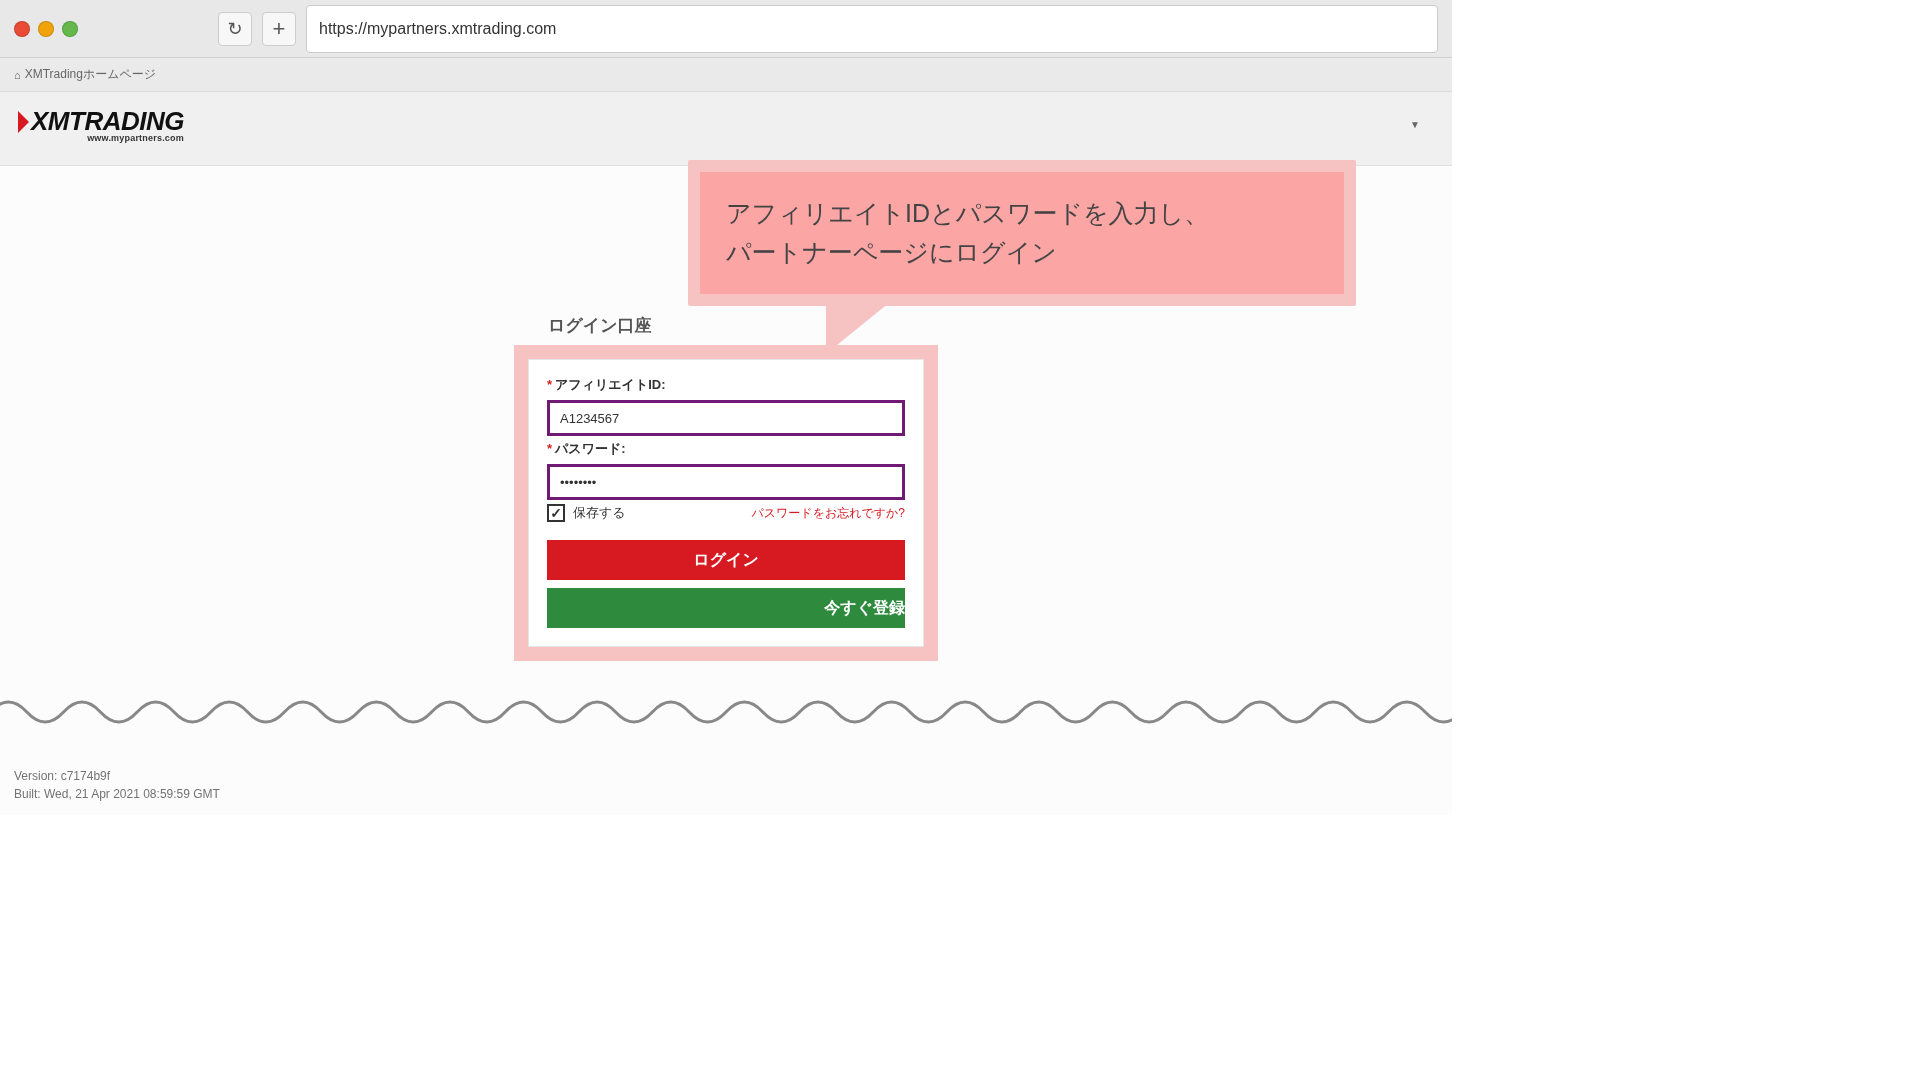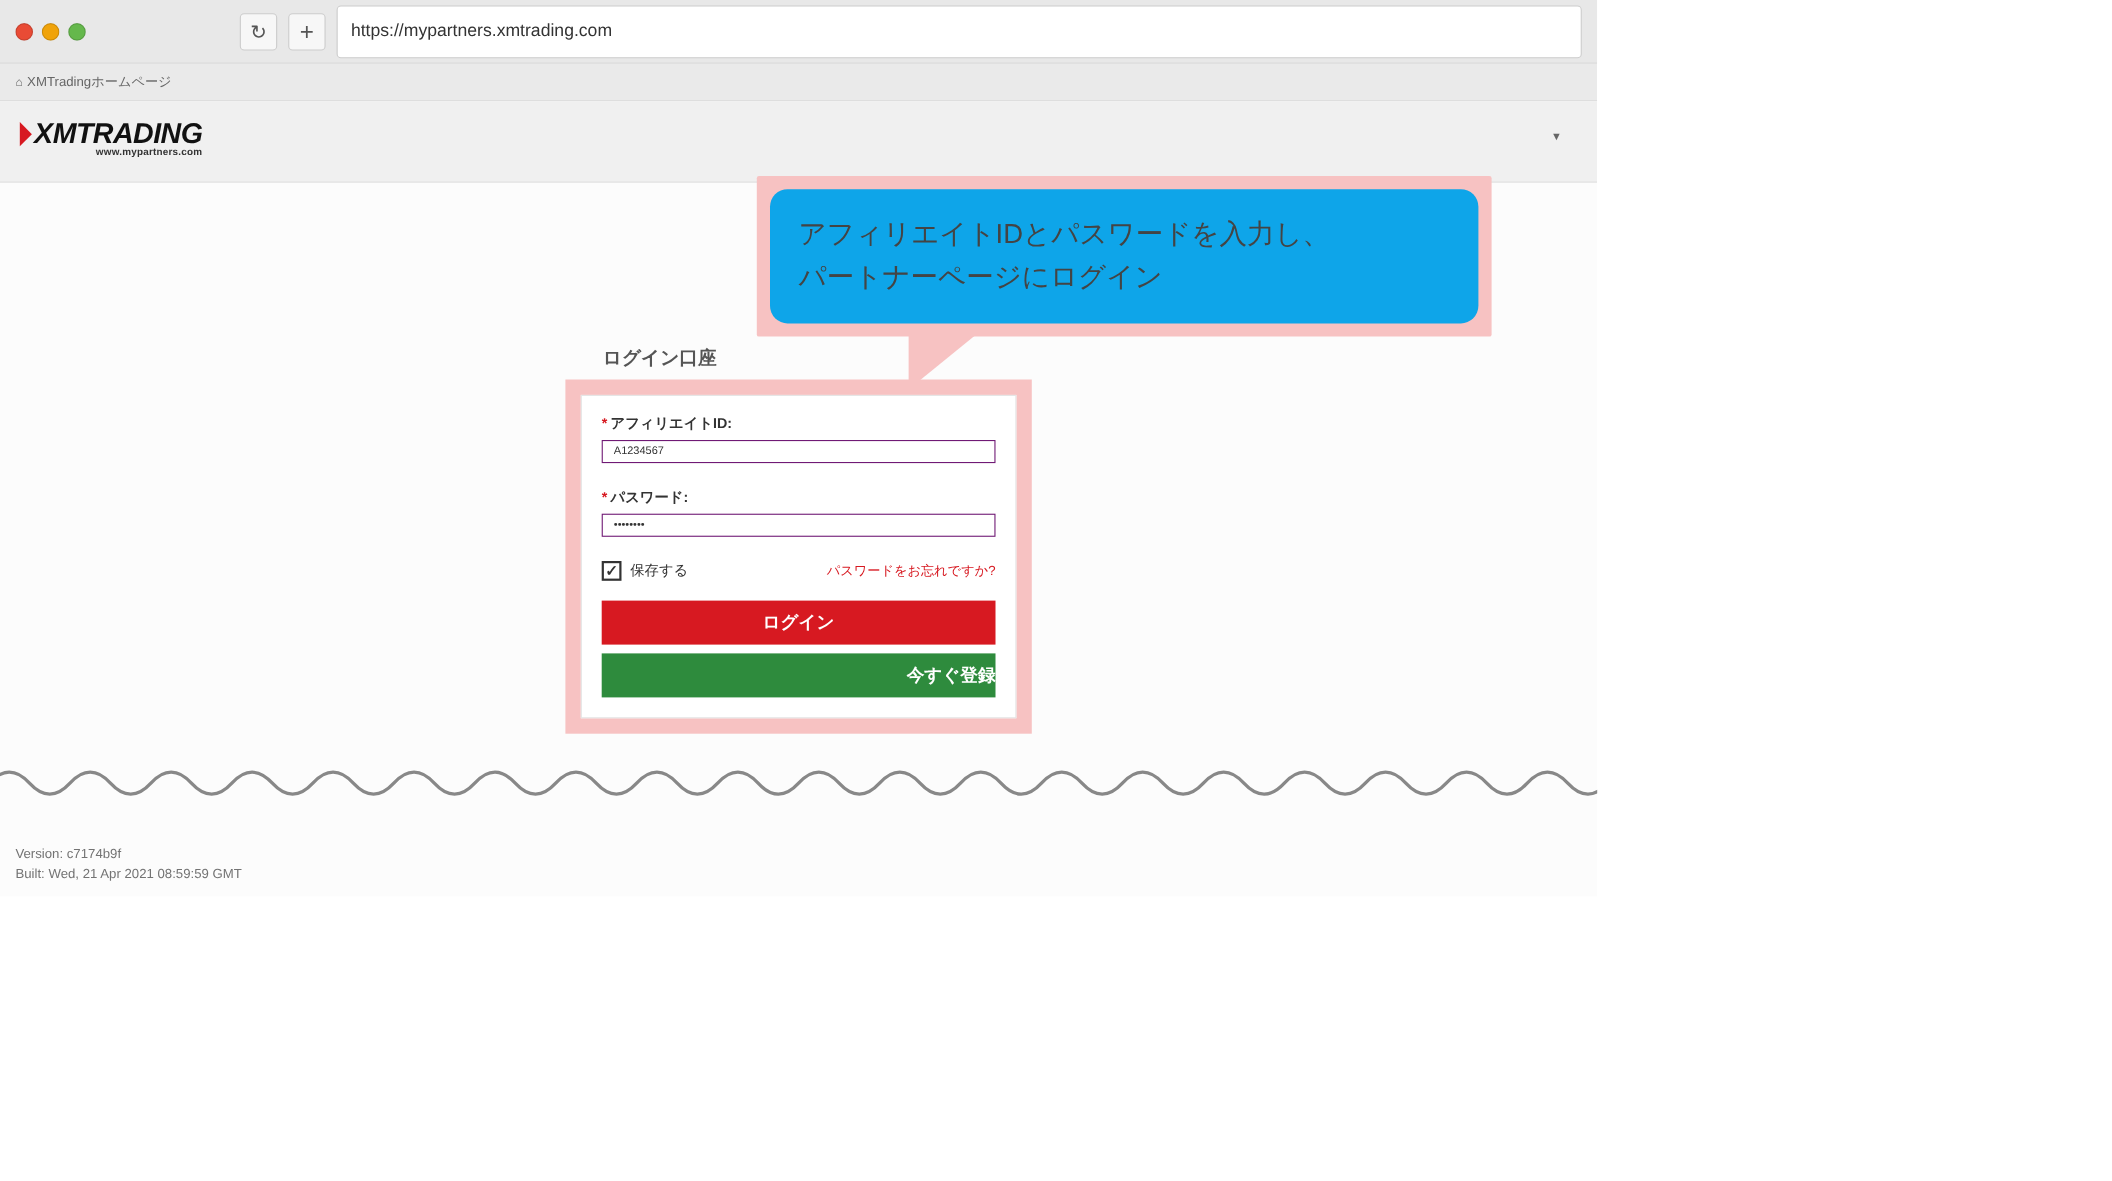--- a/index.html
+++ b/index.html
@@ -116,12 +116,11 @@
     z-index: 10;
   }
   .callout-inner {
-    background: #0ea5e9;
+    background: #fca5a5;
     padding: 22px 26px;
     font-size: 25px;
     color: #444;
     line-height: 1.55;
-    border-radius: 16px;
   }
   .callout-tail {
     position: absolute;

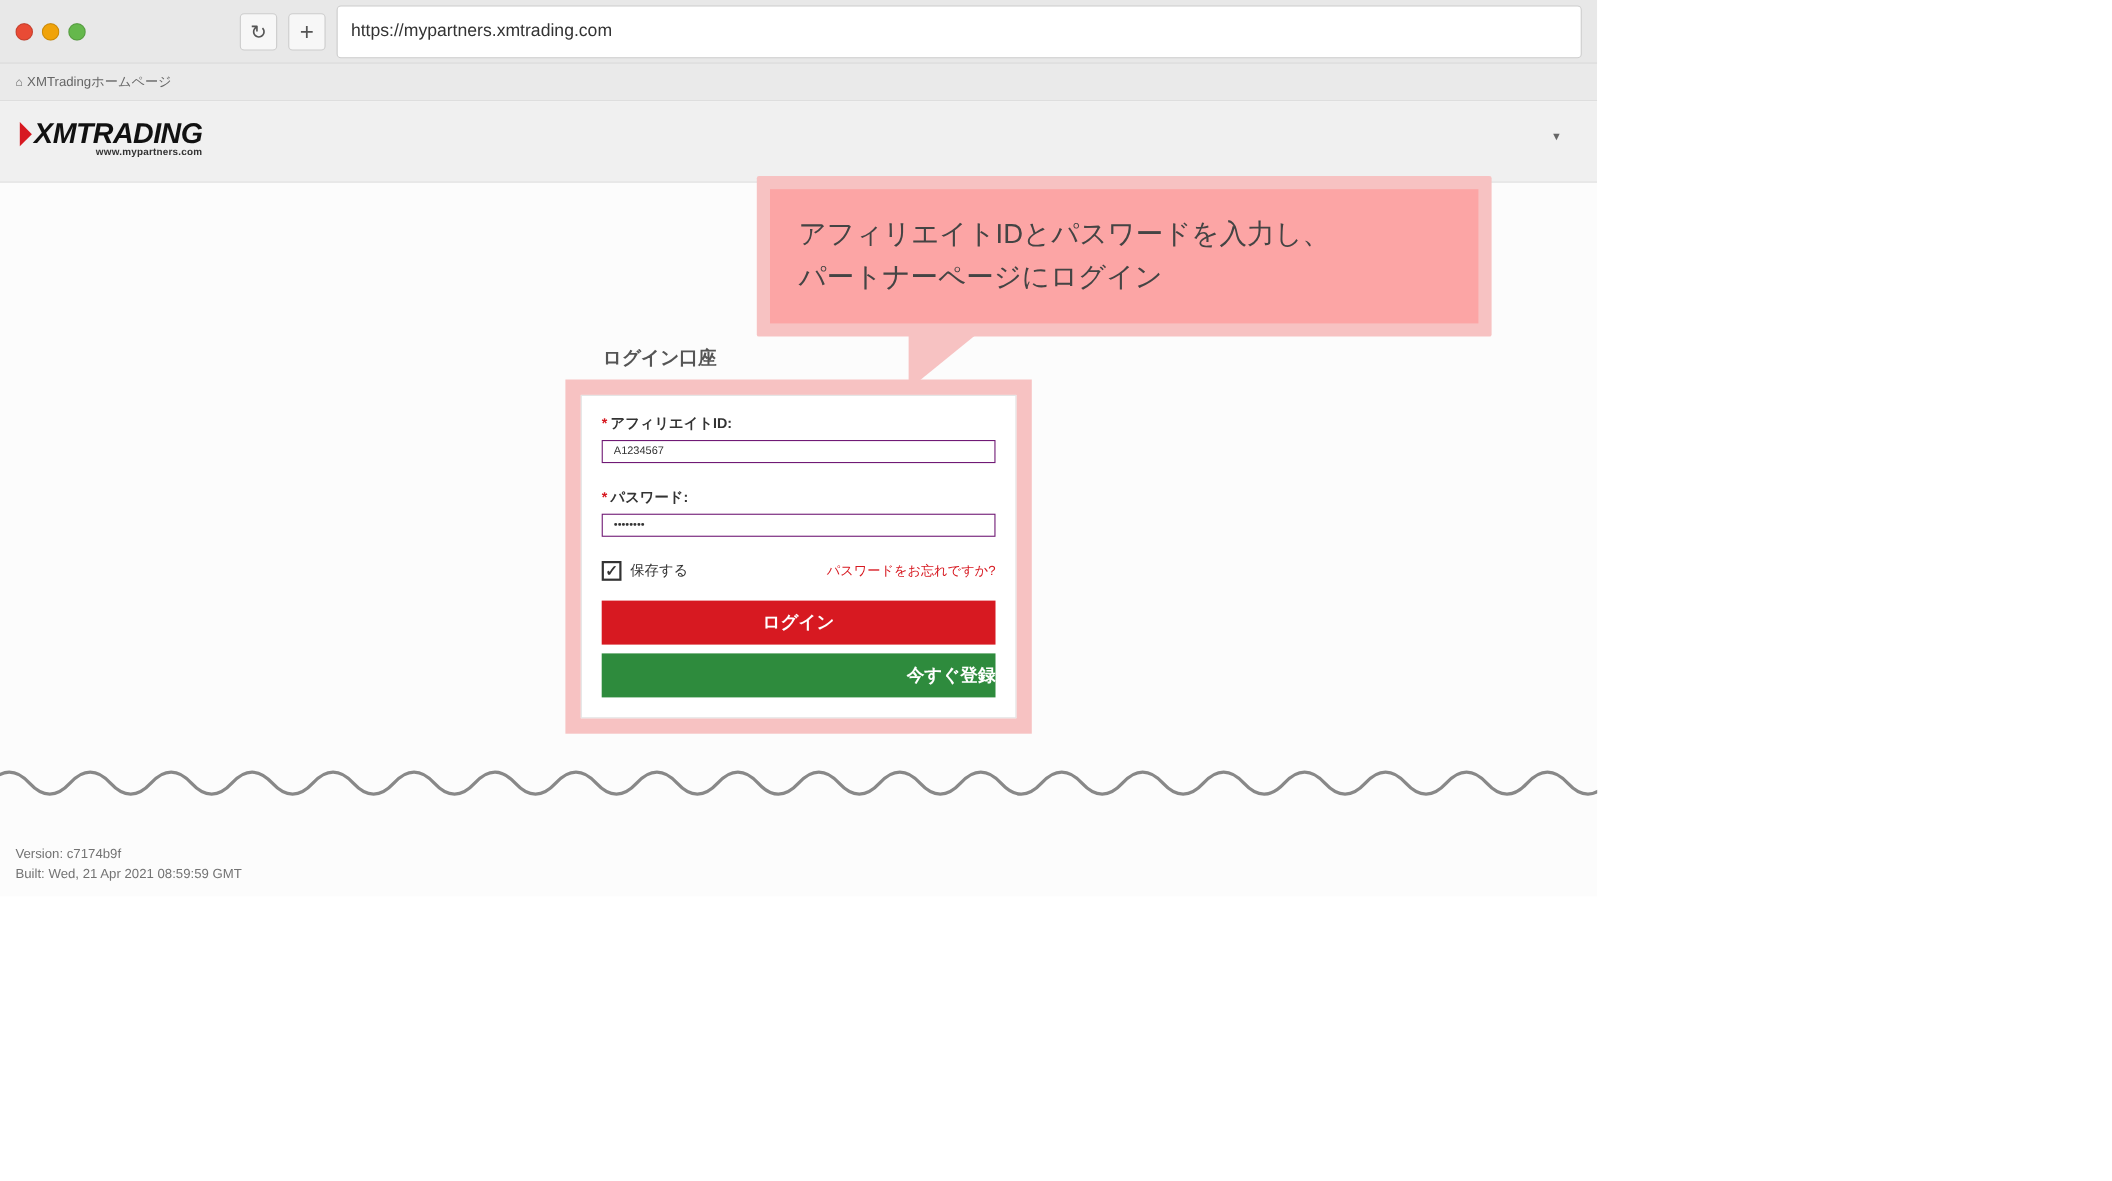--- a/index.html
+++ b/index.html
@@ -152,7 +152,7 @@
     border: 1px solid #e5e5e5;
     padding: 16px 18px 18px;
   }
-  .field { margin-bottom: 22px; }
+  .field { margin-bottom: 4px; }
   .field-label {
     font-size: 13px;
     color: #333;

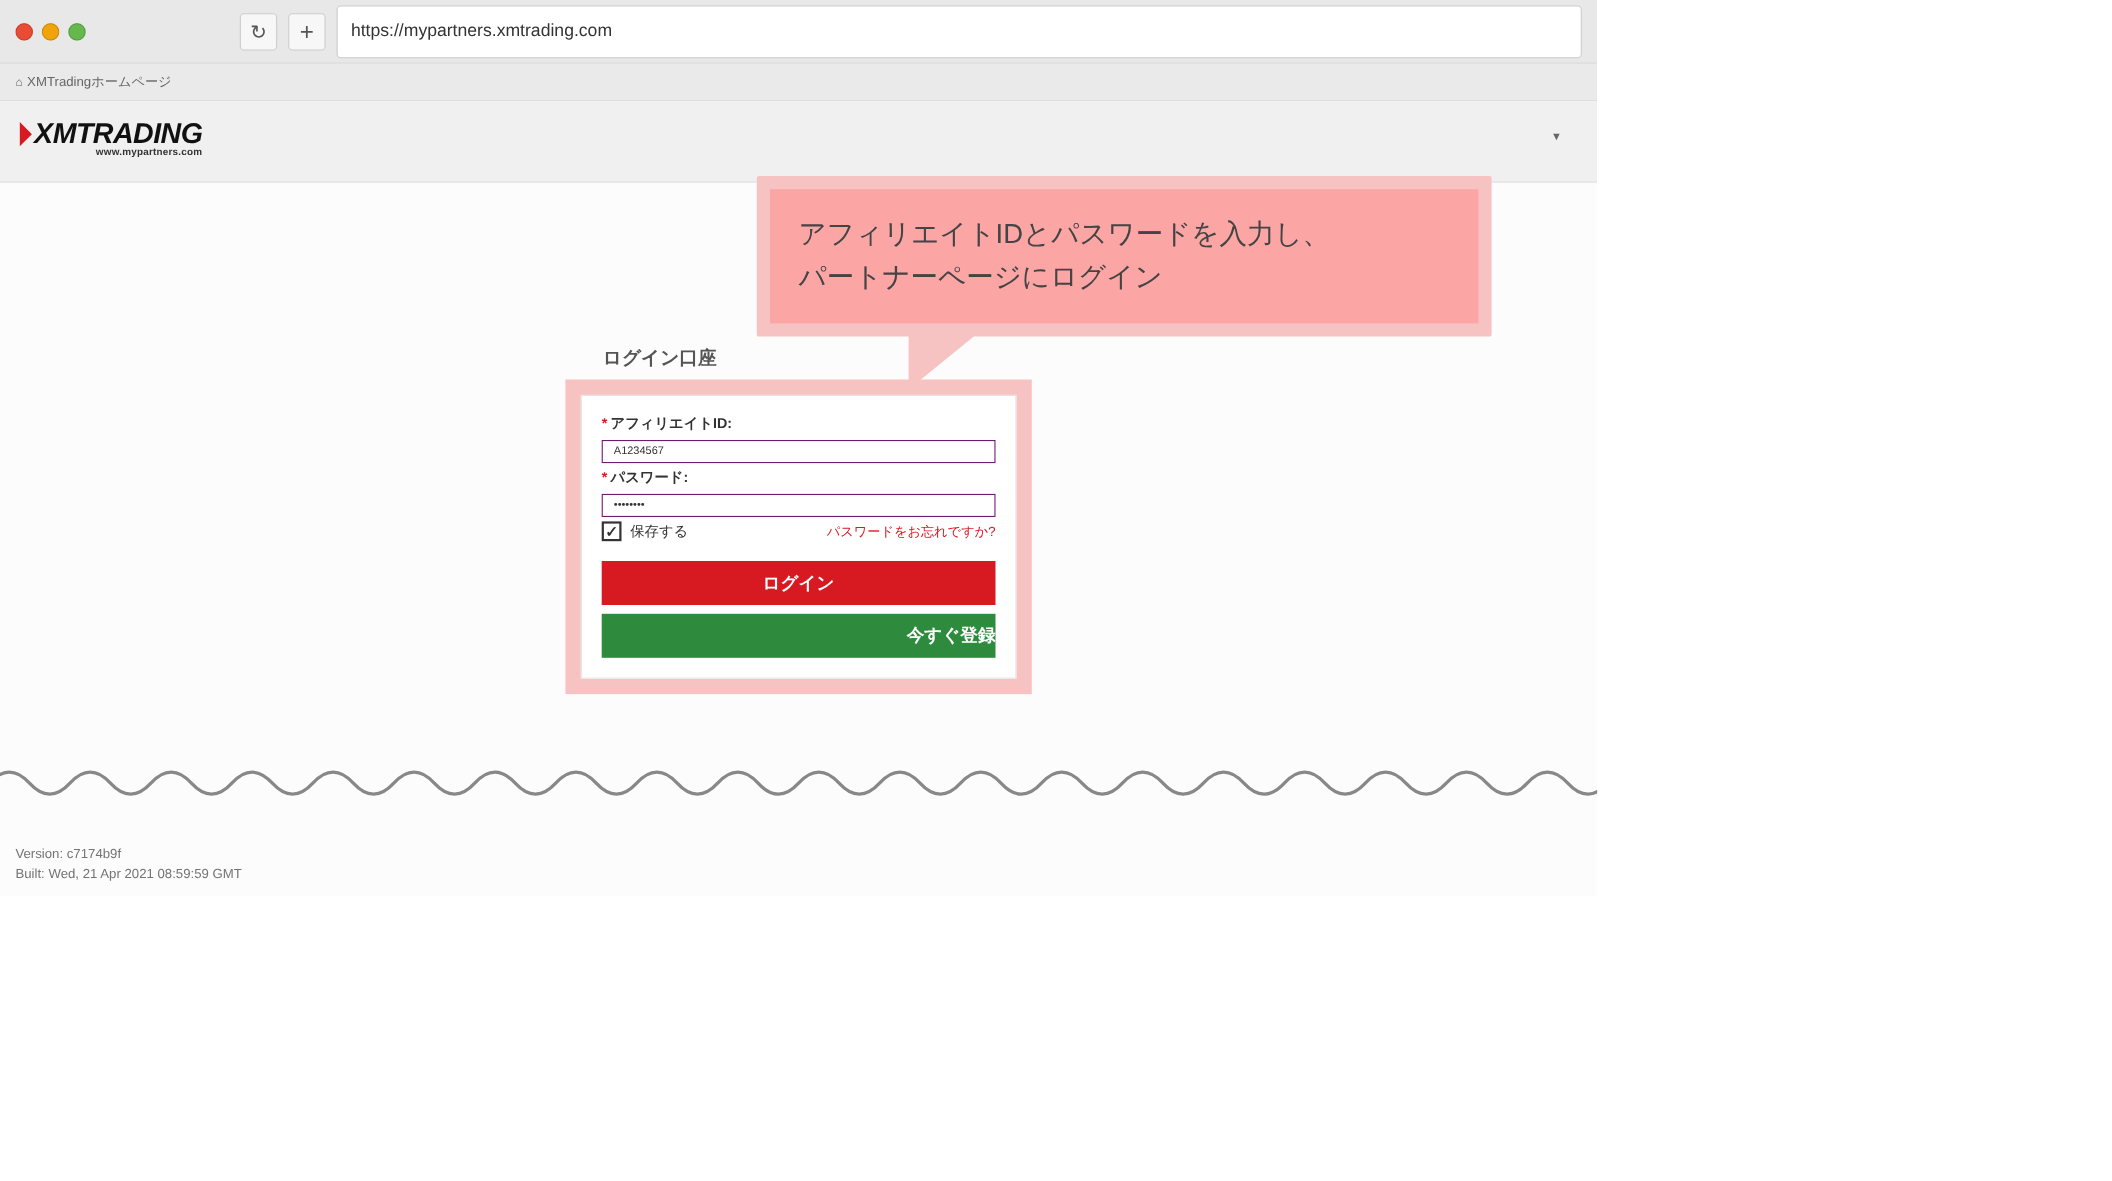--- a/index.html
+++ b/index.html
@@ -163,10 +163,10 @@
   .req { color: #d71921; margin-right: 3px; }
   .field-input {
     width: 100%;
-    height: 21px;
-    border: 1px solid #701a75;
+    height: 36px;
+    border: 3px solid #701a75;
     padding: 0 10px;
-    font-size: 10px;
+    font-size: 13px;
     color: #333;
   }
   .remember-row {

